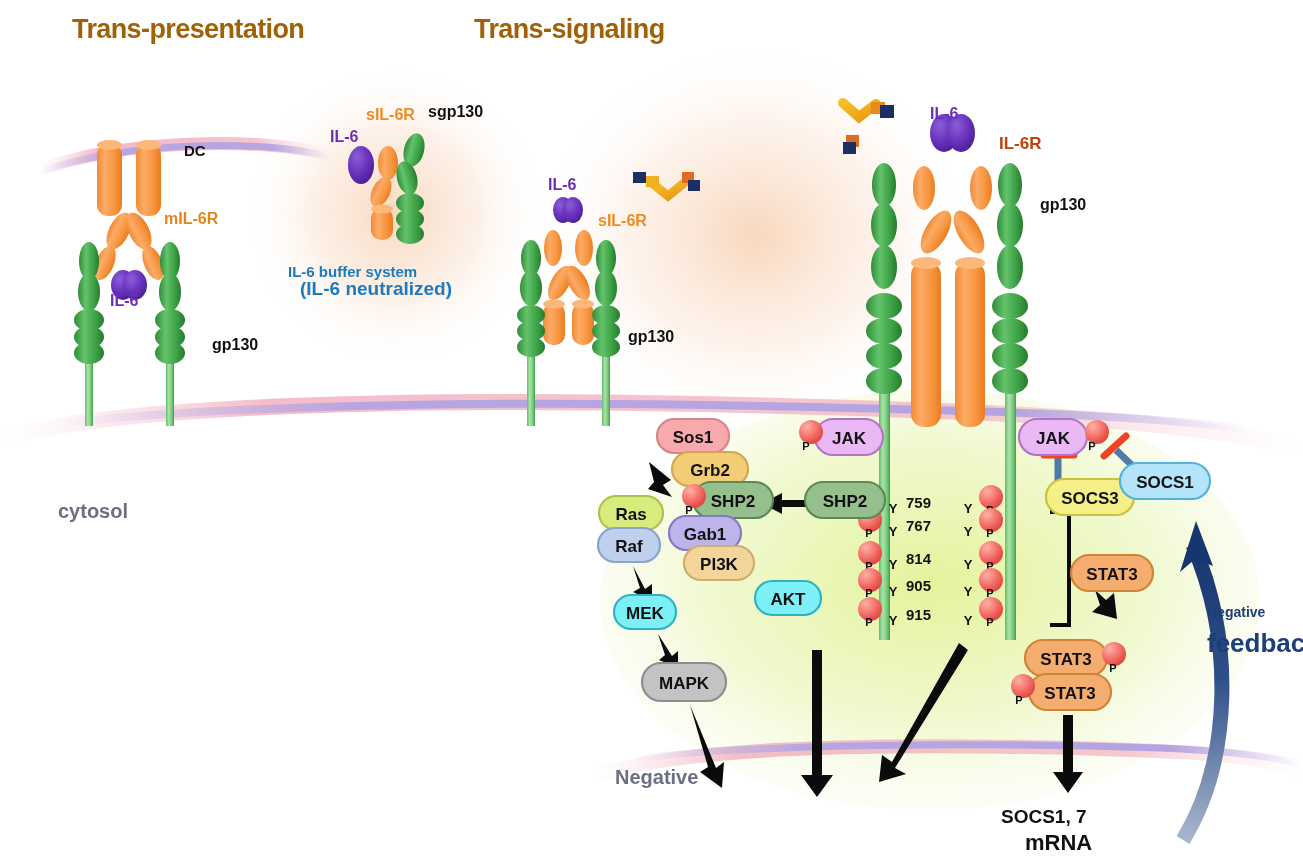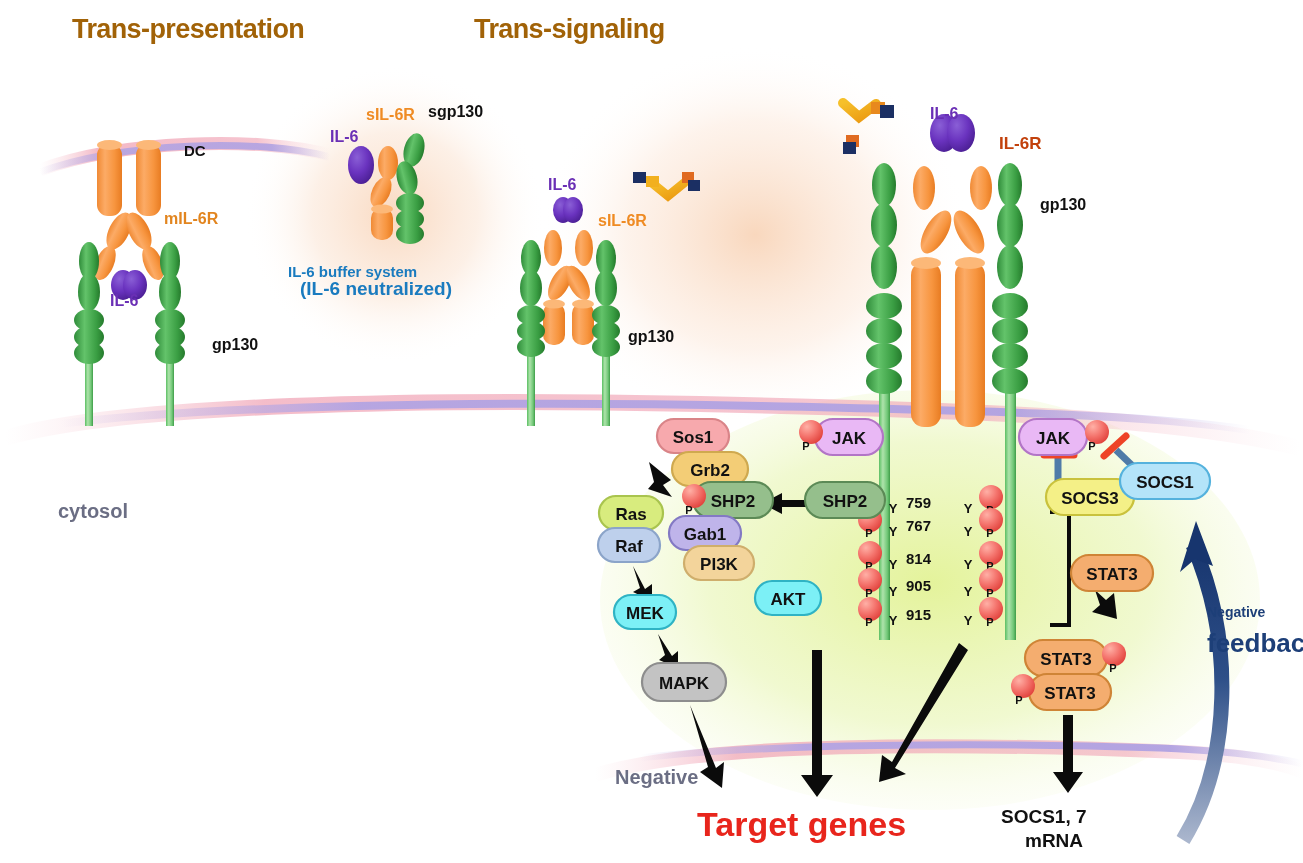--- a/index.html
+++ b/index.html
@@ -498,7 +498,6 @@
 <div class="lbl" style="left:58px;top:500px;font-size:20px;color:#6b6e84;">cytosol</div>
 <div class="lbl" style="left:615px;top:766px;font-size:20px;color:#6b6e84;">Negative</div>
 
-<div class="lbl" style="left:697px;top:805px;font-size:34px;color:#e8251c;">Target genes</div>
 <div class="lbl" style="left:1001px;top:806px;font-size:19px;color:#111;">SOCS1, 7</div>
 <div class="lbl" style="left:1025px;top:830px;font-size:19px;color:#111;">mRNA</div>
 

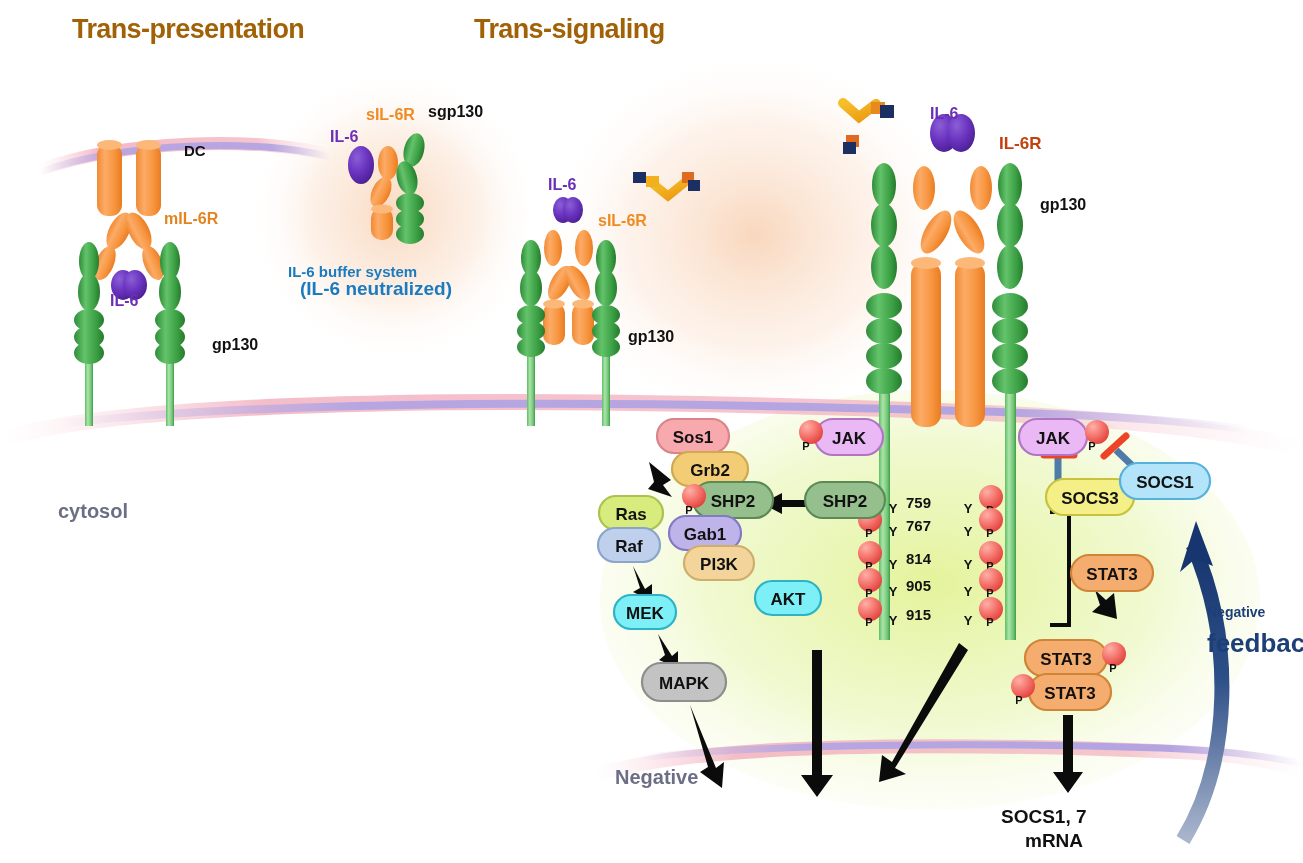--- a/index.html
+++ b/index.html
@@ -499,7 +499,7 @@
 <div class="lbl" style="left:615px;top:766px;font-size:20px;color:#6b6e84;">Negative</div>
 
 <div class="lbl" style="left:1001px;top:806px;font-size:19px;color:#111;">SOCS1, 7</div>
-<div class="lbl" style="left:1025px;top:830px;font-size:19px;color:#111;">mRNA</div>
+<div class="lbl" style="left:1025px;top:830px;font-size:22px;color:#111;">mRNA</div>
 
 <div class="lbl" style="left:1207px;top:604px;font-size:14px;color:#1d3f78;">Negative</div>
 <div class="lbl" style="left:1207px;top:628px;font-size:26px;color:#1d3f78;">feedback</div>

